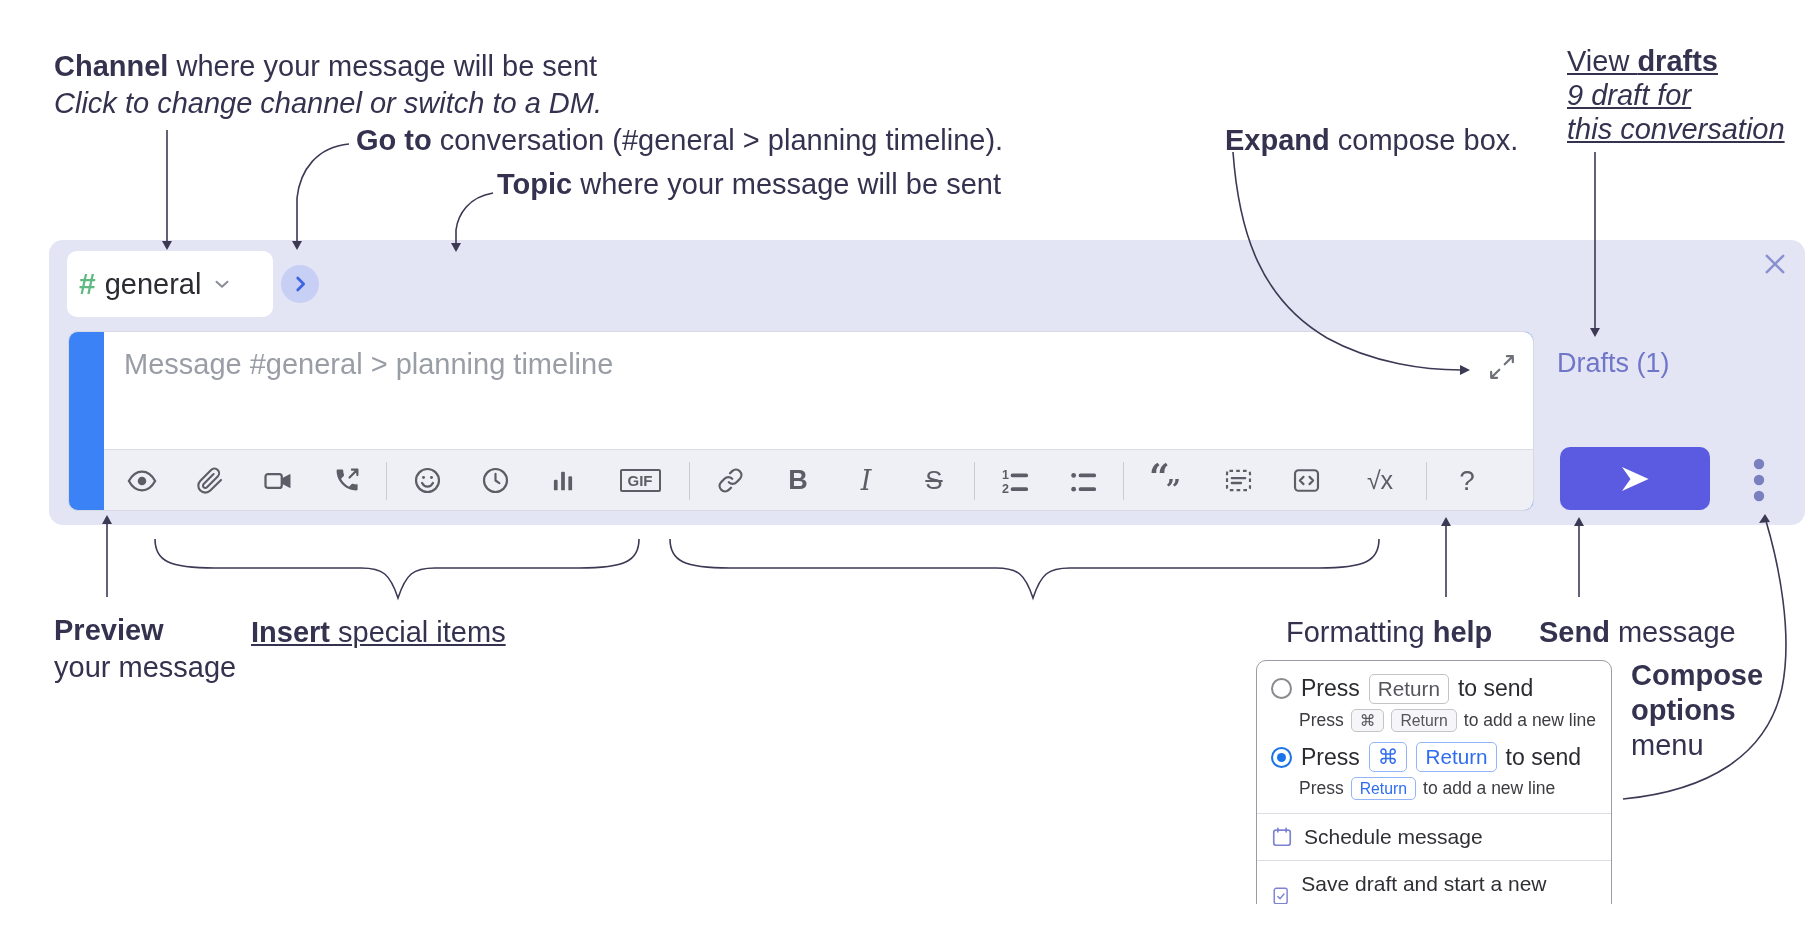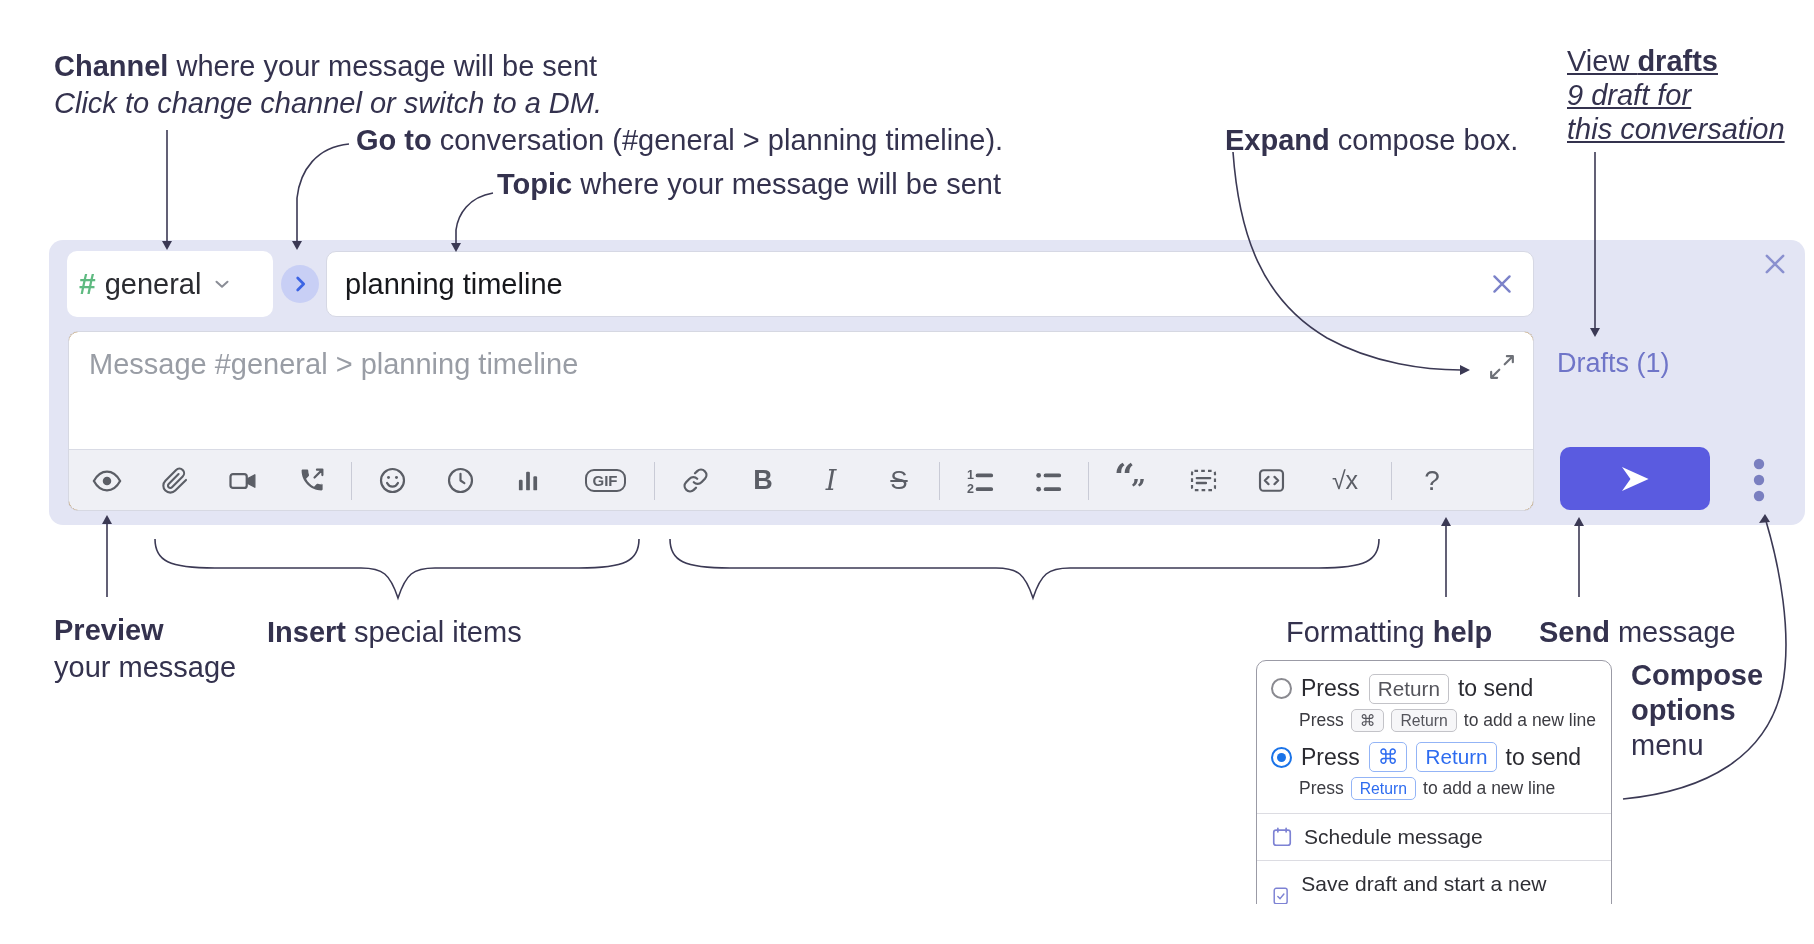--- a/index.html
+++ b/index.html
@@ -132,12 +132,6 @@
       </svg>
     </div>
 
-    <div class="topic-input">
-      <span class="topic-value">planning timeline</span>
-      <svg width="26" height="26" viewBox="0 0 24 24">
-        <path d="M5,5 L19,19 M19,5 L5,19" stroke="#7b82c9" stroke-width="2.2" fill="none" stroke-linecap="round"></path>
-      </svg>
-    </div>
 
     <svg class="box-close" width="28" height="28" viewBox="0 0 24 24">
       <path d="M5,5 L19,19 M19,5 L5,19" stroke="#8a90cf" stroke-width="2.2" fill="none" stroke-linecap="round"></path>

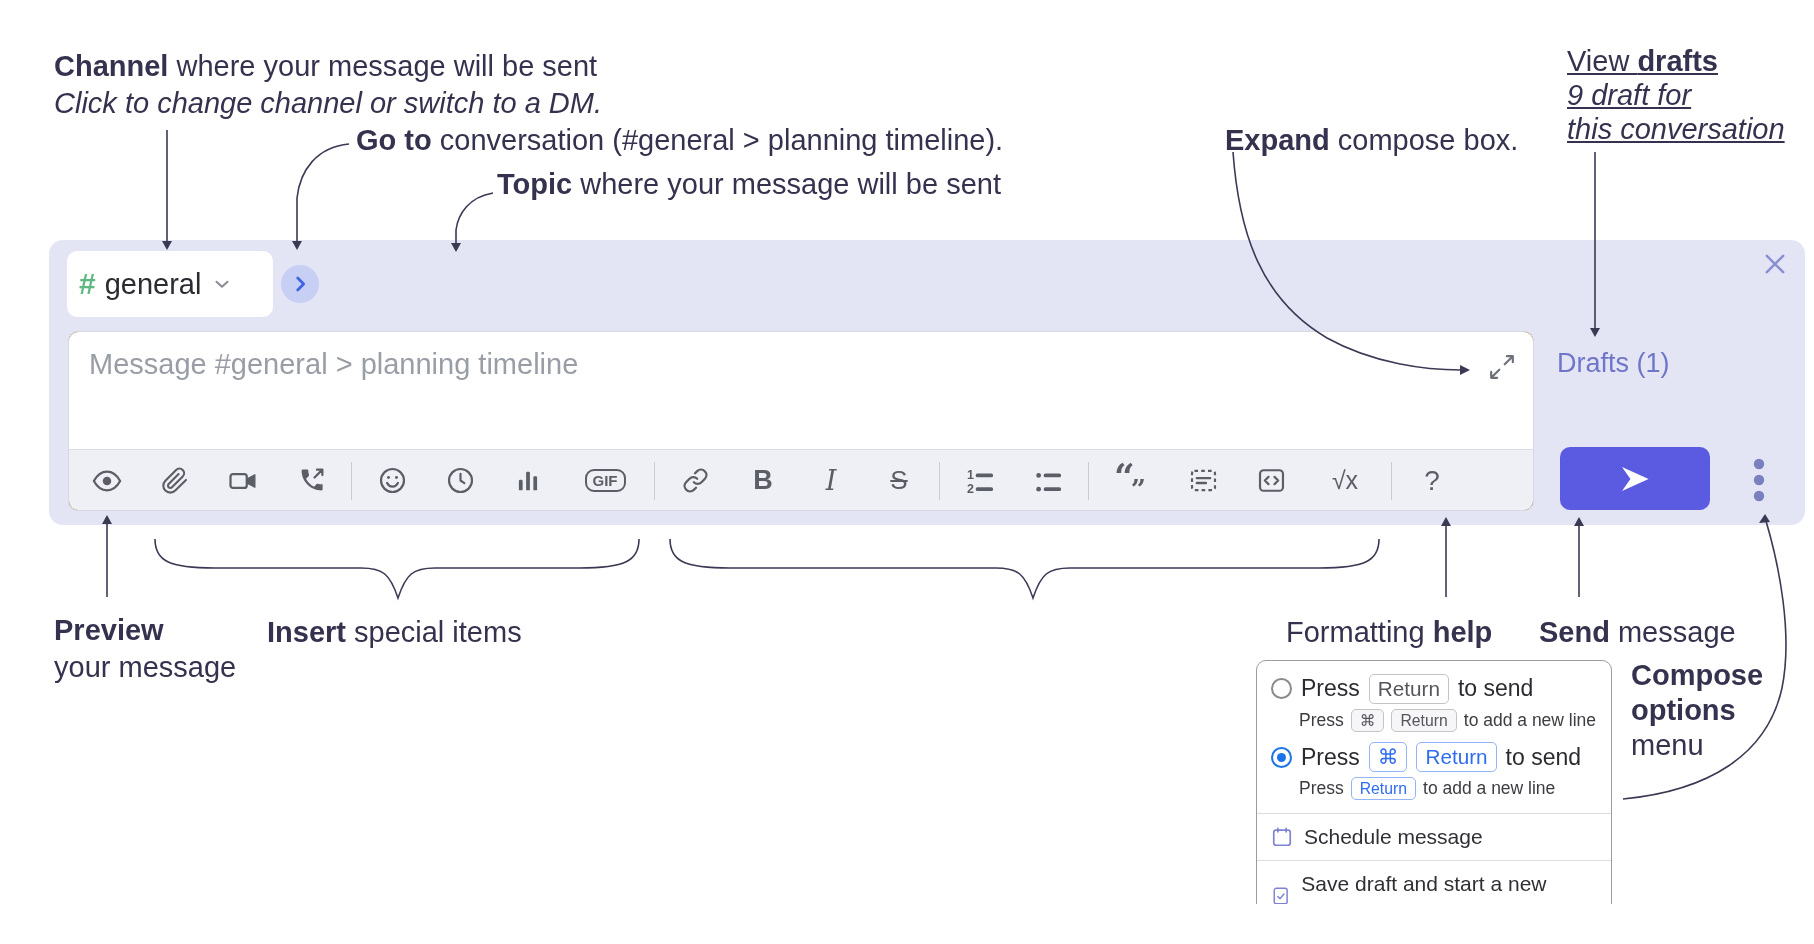--- a/index.html
+++ b/index.html
@@ -26,8 +26,8 @@
                align-items:center;justify-content:space-between;padding:0 18px;}
   .topic-value{font-size:29px;color:#17181c;}
   .box-close{position:absolute;right:16px;top:10px;cursor:pointer;}
-  .panel{position:absolute;left:19px;top:91px;width:1466px;height:180px;background:#a16207;
-         border:1px solid #d6d8e2;border-radius:10px;box-sizing:border-box;overflow:hidden;}
+  .panel{position:absolute;left:19px;top:91px;width:1466px;height:180px;background:#3b82f6;
+         border:1px solid #d6d8e2;border-radius:10px;box-sizing:border-box;overflow:hidden;padding-left:35px;}
   .message-area{position:relative;height:117px;background:#fff;padding:16px 20px;box-sizing:border-box;}
   .placeholder{font-size:29px;color:#999da5;}
   .expand-btn{position:absolute;right:18px;top:22px;cursor:pointer;}

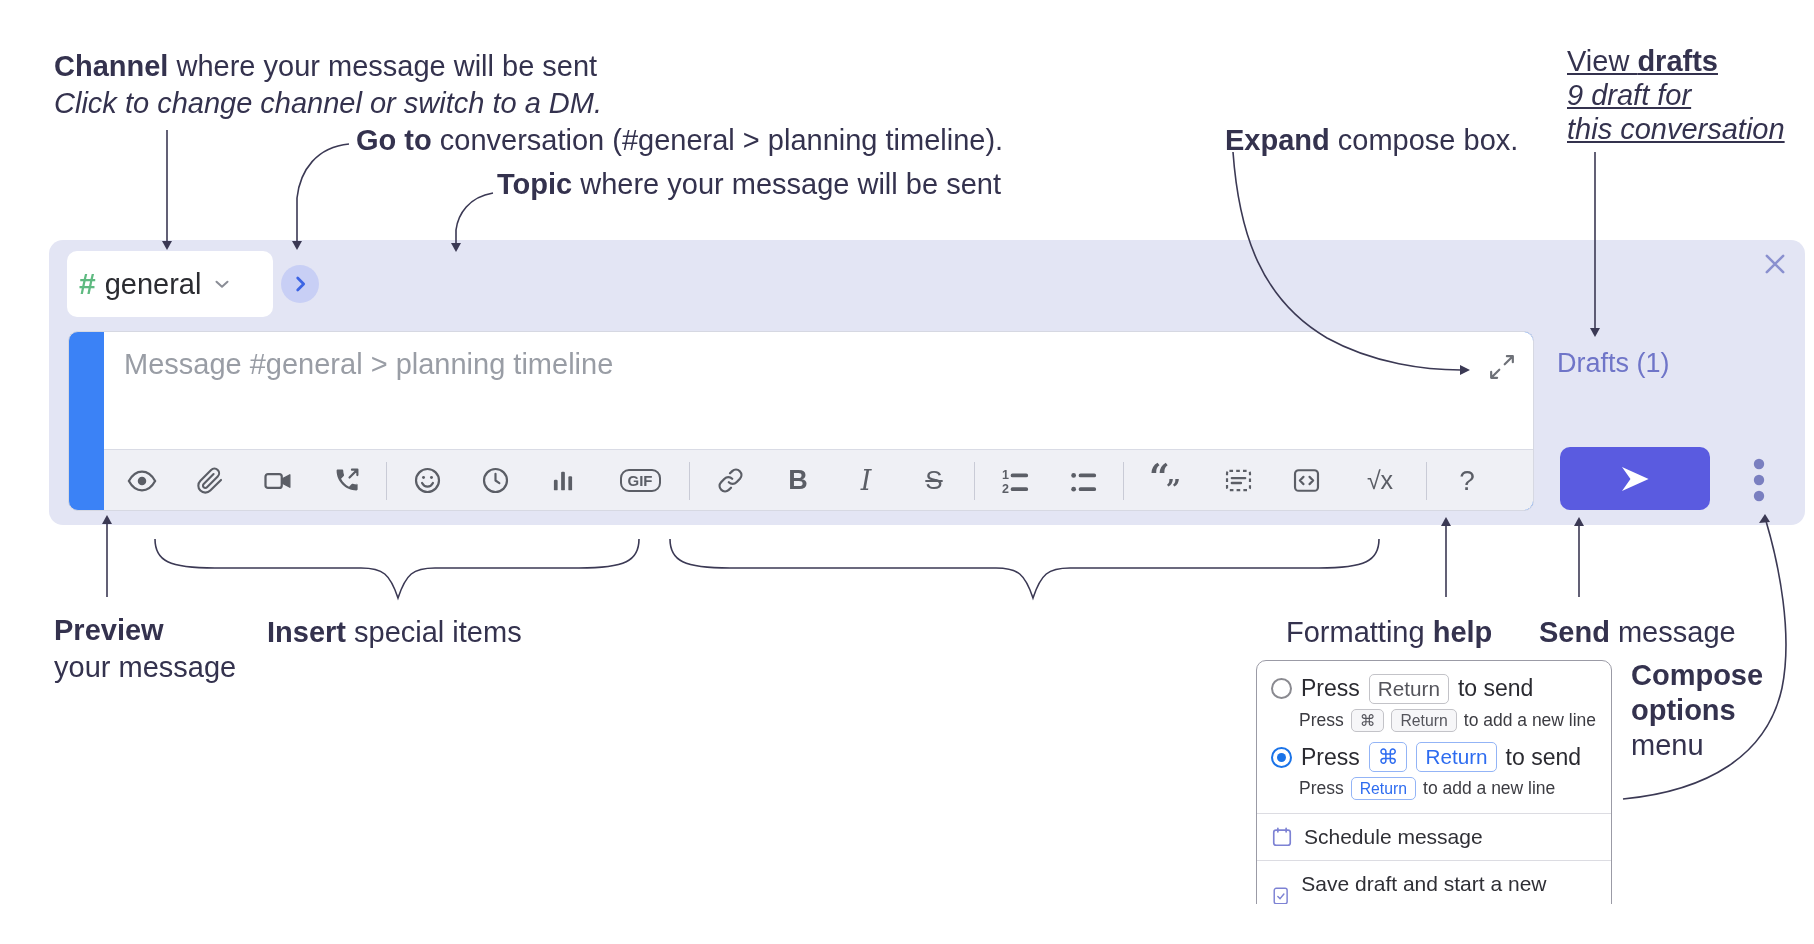--- a/index.html
+++ b/index.html
@@ -40,7 +40,7 @@
   .tb-bold{font-weight:800;}
   .tb-italic{font-style:italic;font-family:"DejaVu Serif",serif;}
   .tb-strike{text-decoration:line-through;font-size:26px;}
-  .tb-gif{font-size:15px;font-weight:700;border:2px solid #5b5e66;border-radius:9px;padding:2px 6px;line-height:1;}
+  .tb-gif{font-size:15px;font-weight:700;border:2px solid #5b5e66;border-radius:2px;padding:2px 6px;line-height:1;}
   .tb-math{font-size:25px;}
   .tb-help{font-size:28px;}
   .drafts-link{position:absolute;left:1508px;top:108px;font-size:27px;color:#6f75c8;cursor:pointer;}

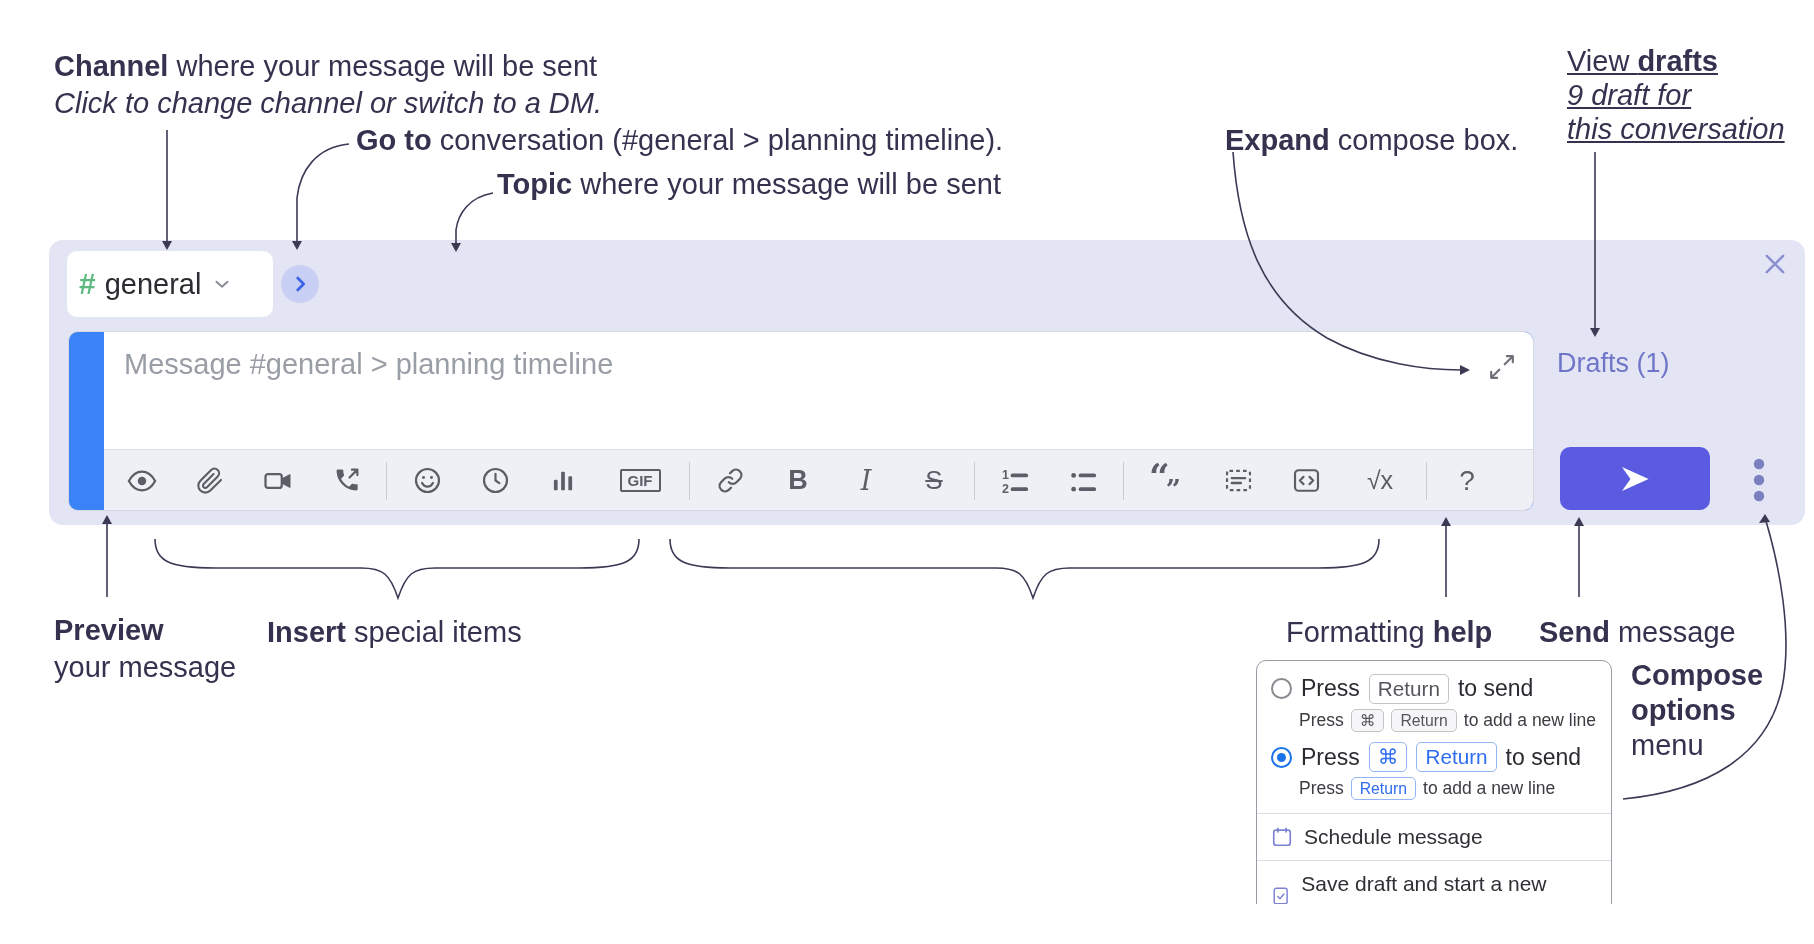--- a/index.html
+++ b/index.html
@@ -275,7 +275,7 @@
     <div><b>Preview</b></div>
     <div>your message</div>
   </div>
-  <div class="ann" style="left:248px;top:614px;">
+  <div class="ann" style="left:232px;top:614px;text-decoration:underline;">
     <b>Insert</b><span> special items</span>
   </div>
   <div class="ann" style="left:1267px;top:614px;">

